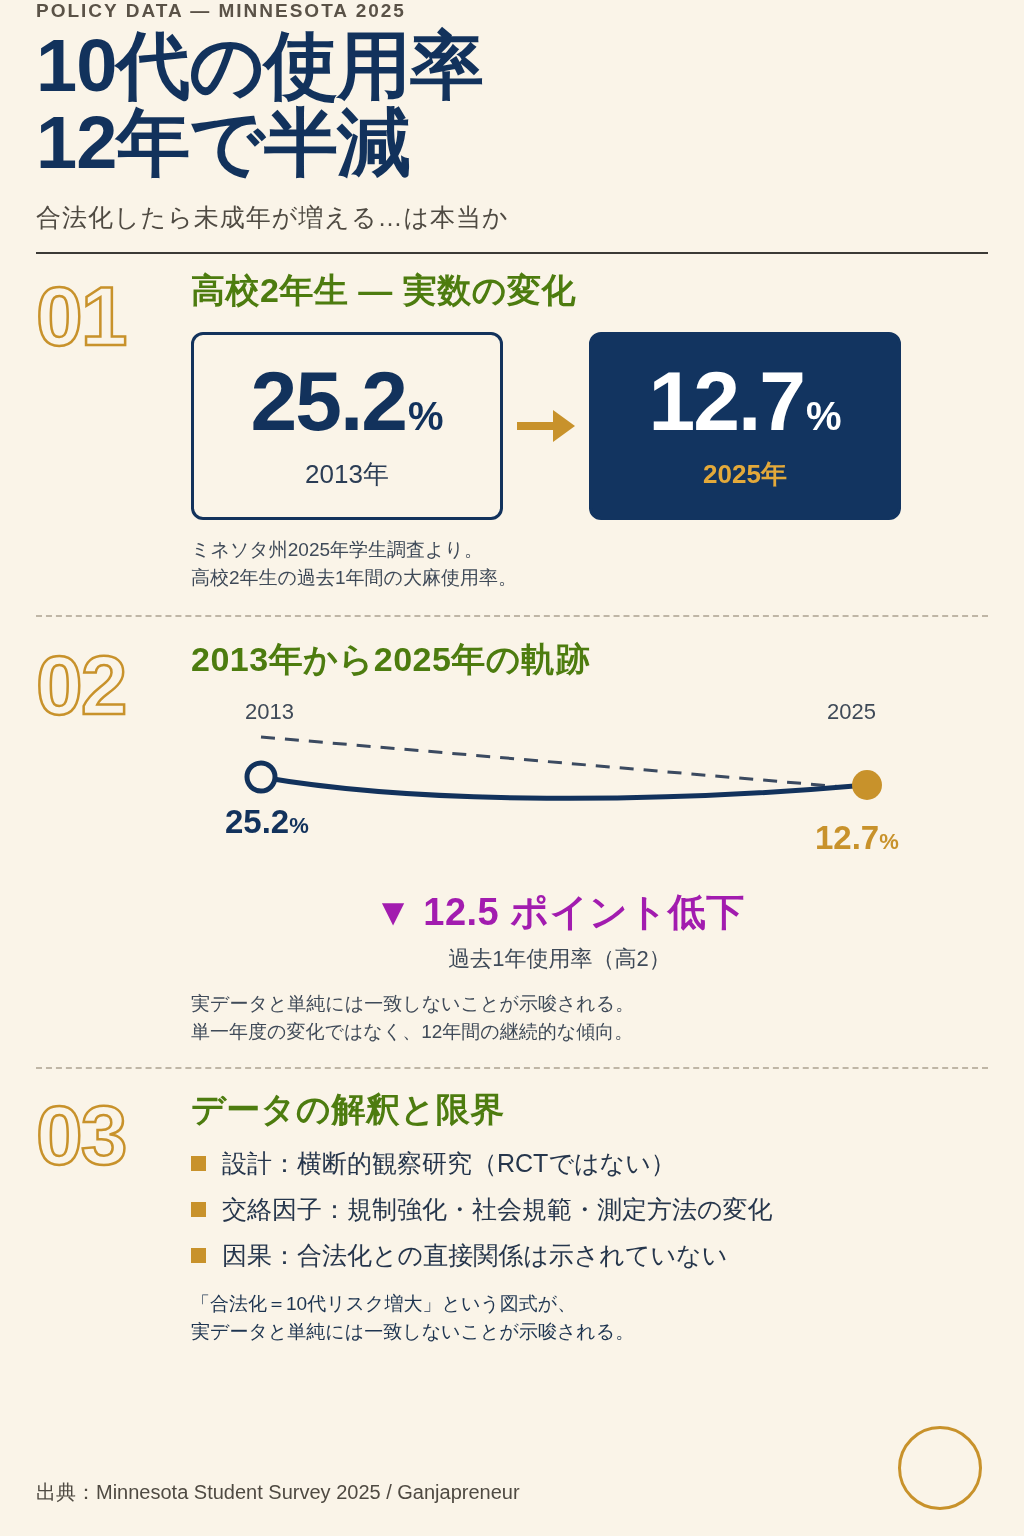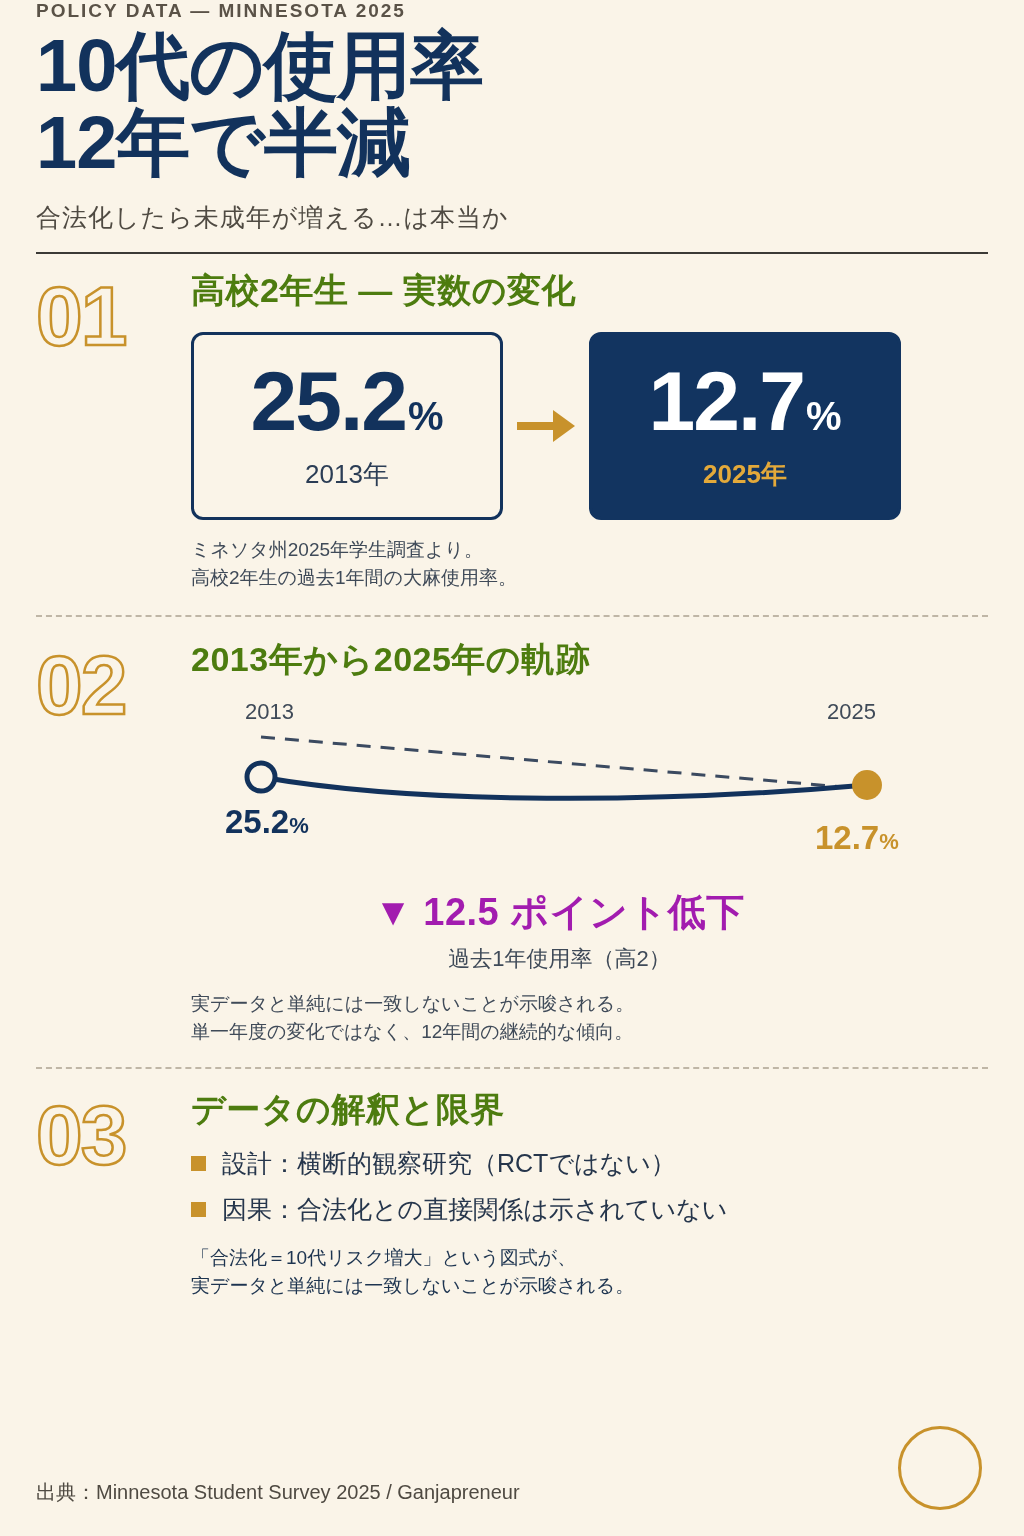--- a/index.html
+++ b/index.html
@@ -335,6 +335,10 @@
         </div>
         <div class="bullet">
           <span class="sq"></span>
+          <span>交絡因子：規制強化・社会規範・測定方法の変化</span>
+        </div>
+        <div class="bullet">
+          <span class="sq"></span>
           <span>因果：合法化との直接関係は示されていない</span>
         </div>
       </div>

